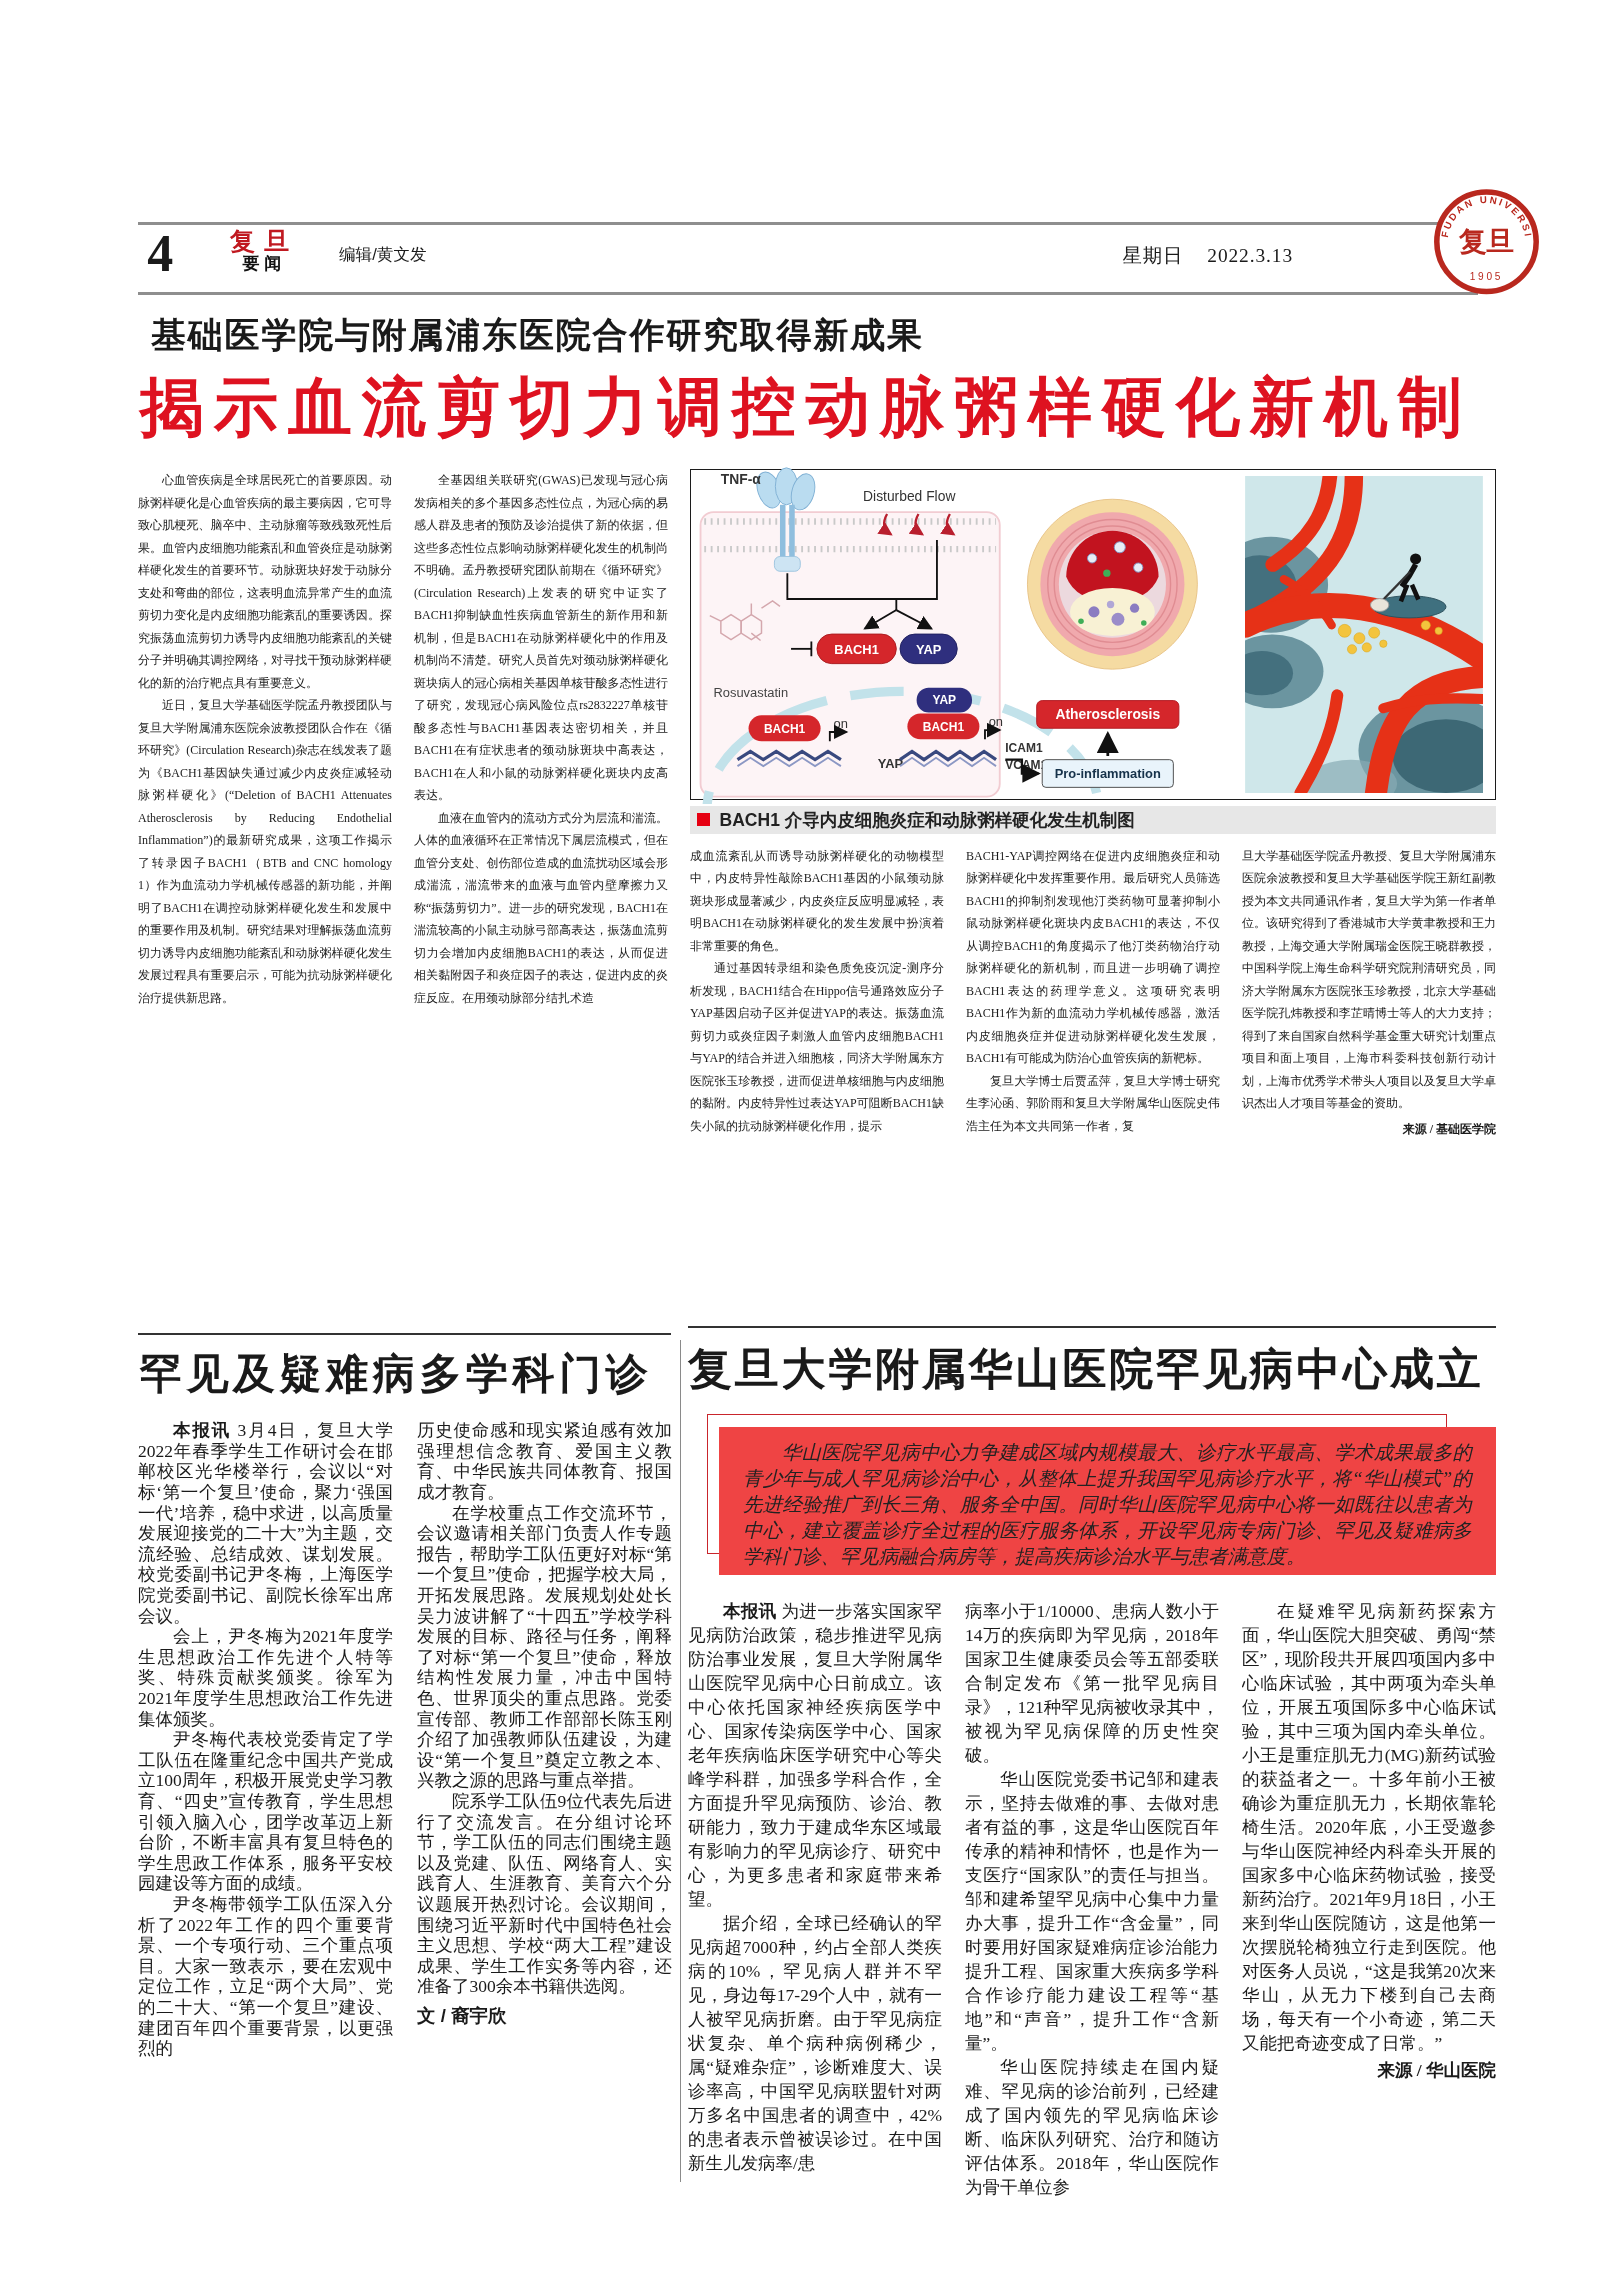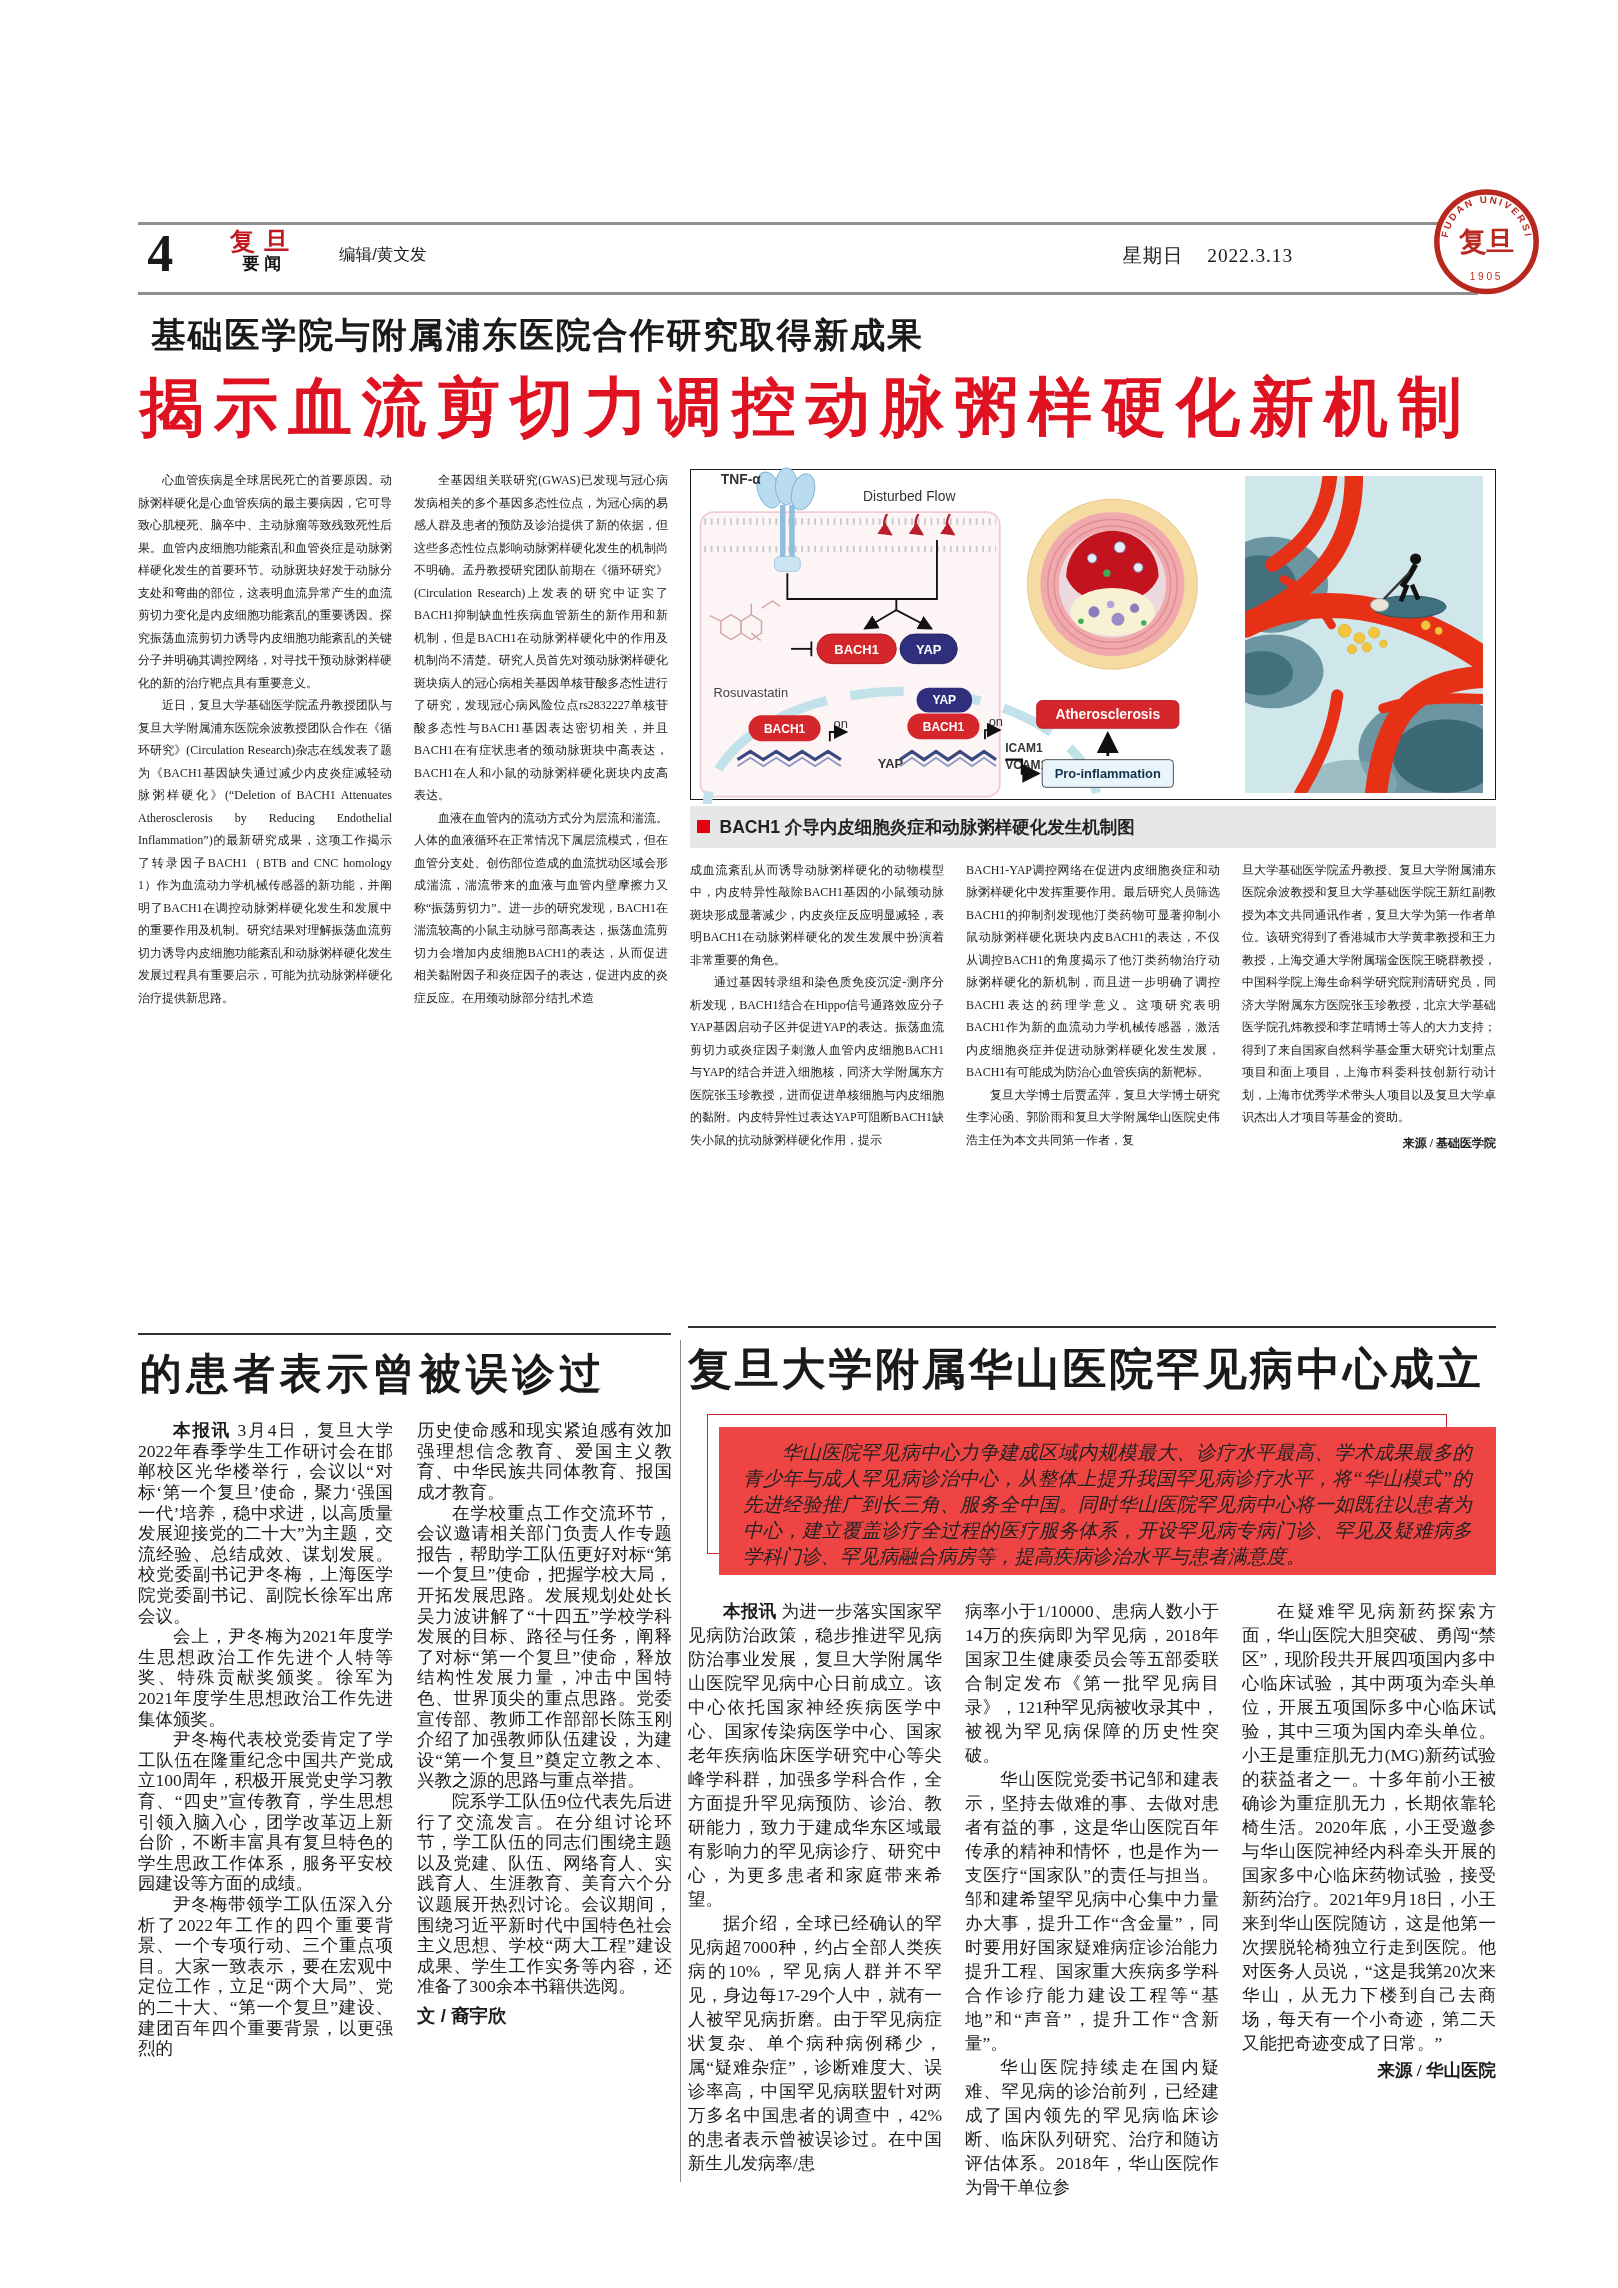--- a/index.html
+++ b/index.html
@@ -34,7 +34,7 @@
   #main-right{width:806px;flex:none;}
   #figure-box{box-sizing:border-box;width:806px;height:331px;border:1.8px solid #1c1c1c;
               background:#fff;display:flex;align-items:center;}
-  #figure-caption{margin-top:5.5px;width:806px;height:42px;background:#e7e7e7;display:flex;
+  #figure-caption{margin-top:5.5px;width:806px;height:28px;background:#e7e7e7;display:flex;
                   align-items:center;gap:9.2px;padding:0;box-sizing:border-box;}
   #figure-caption .sq{width:13px;height:13px;background:#e60012;margin-left:7.4px;flex:none;}
   #figure-caption .cap{font-family:"Liberation Sans","DejaVu Sans",sans-serif;

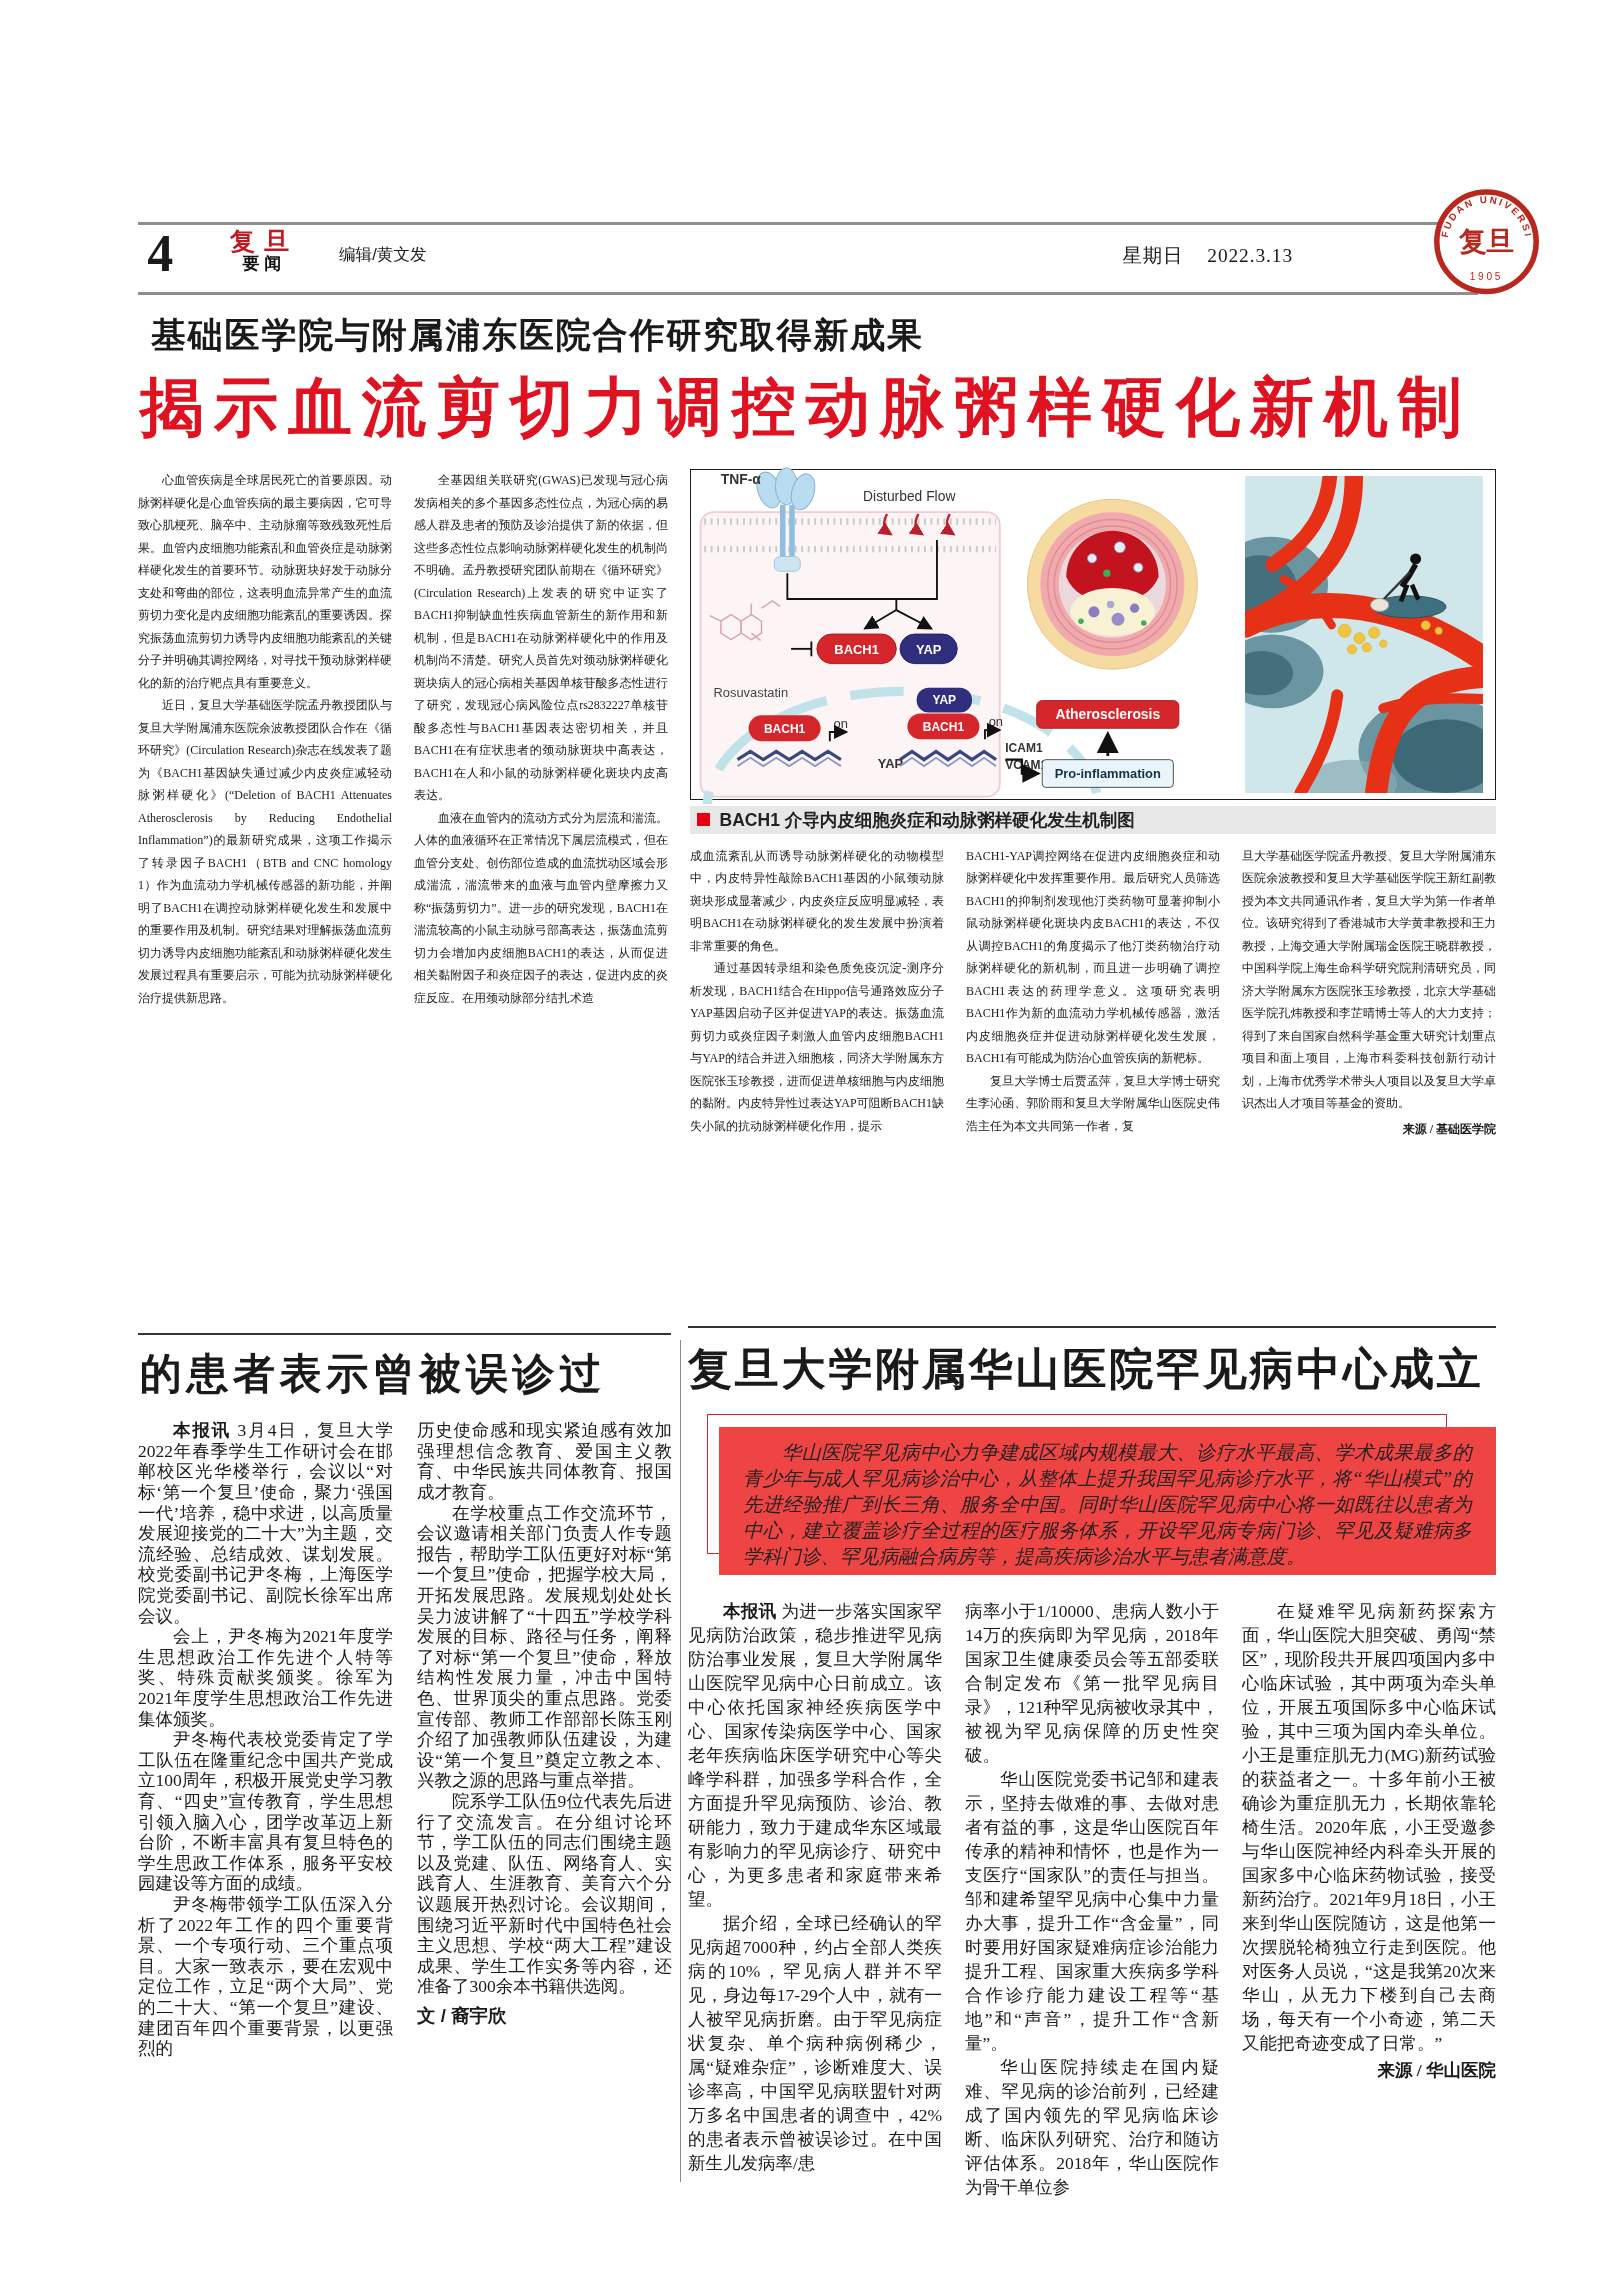--- a/index.html
+++ b/index.html
@@ -282,7 +282,7 @@
   <div id="divider-vert"></div>
 
   <div id="left-article">
-    <div id="left-title">的患者表示曾被误诊过</div>
+    <div id="left-title">罕见及疑难病多学科门诊</div>
     <div id="left-cols">
       <div class="bcol">
           <p class="ind"><b>本报讯</b> 3月4日，复旦大学2022年春季学生工作研讨会在邯郸校区光华楼举行，会议以“对标‘第一个复旦’使命，聚力‘强国一代’培养，稳中求进，以高质量发展迎接党的二十大”为主题，交流经验、总结成效、谋划发展。校党委副书记尹冬梅，上海医学院党委副书记、副院长徐军出席会议。</p>

